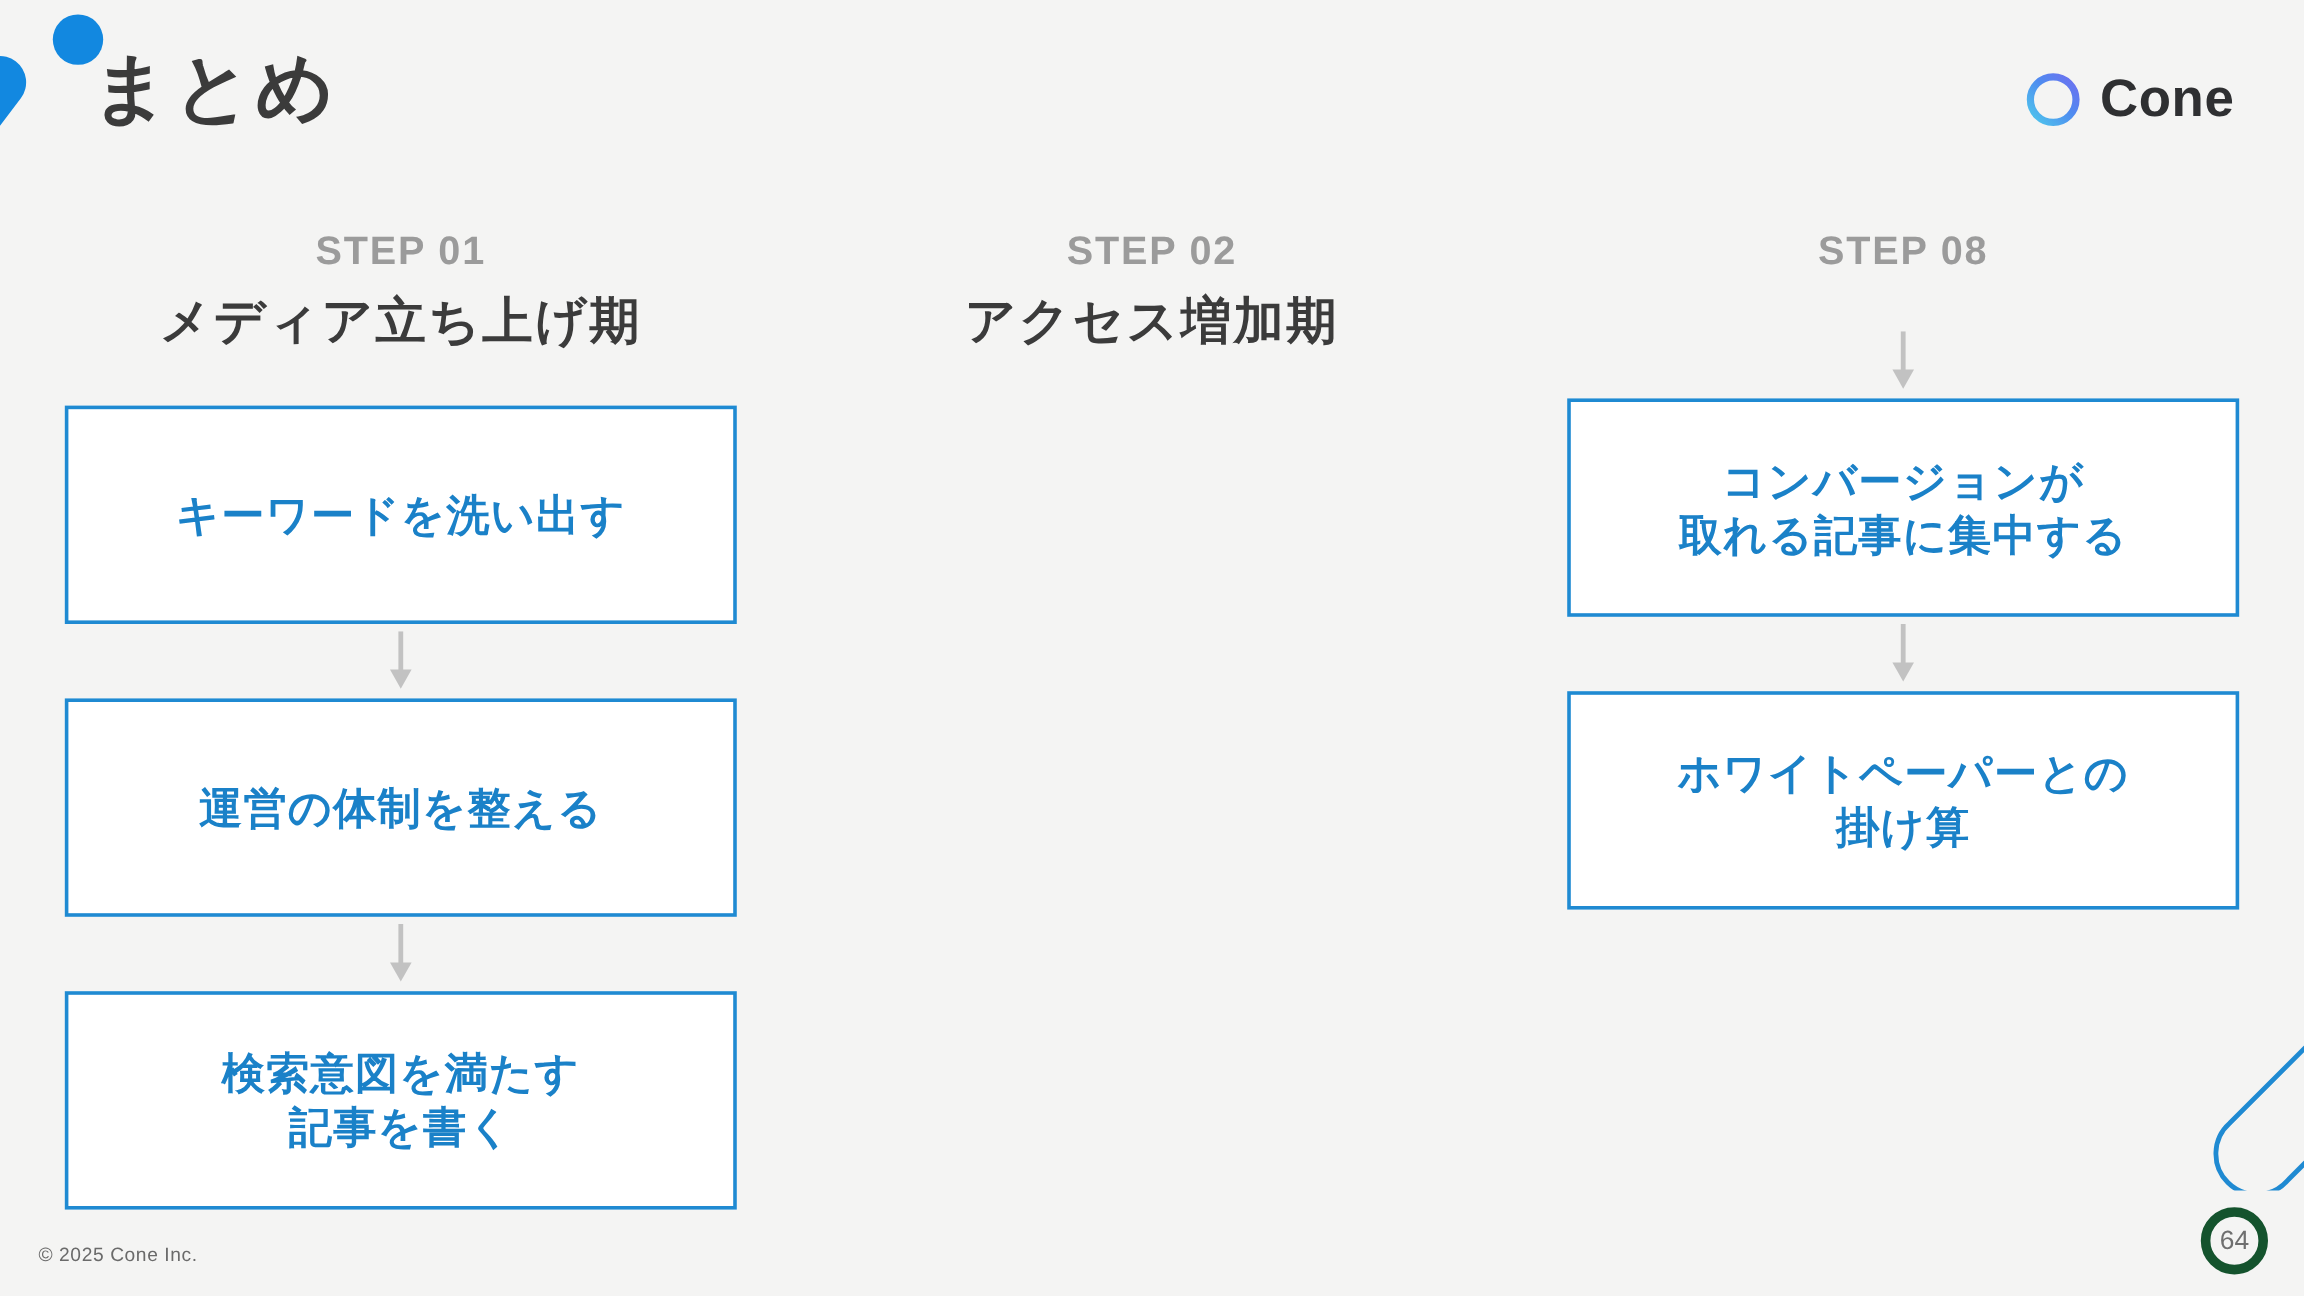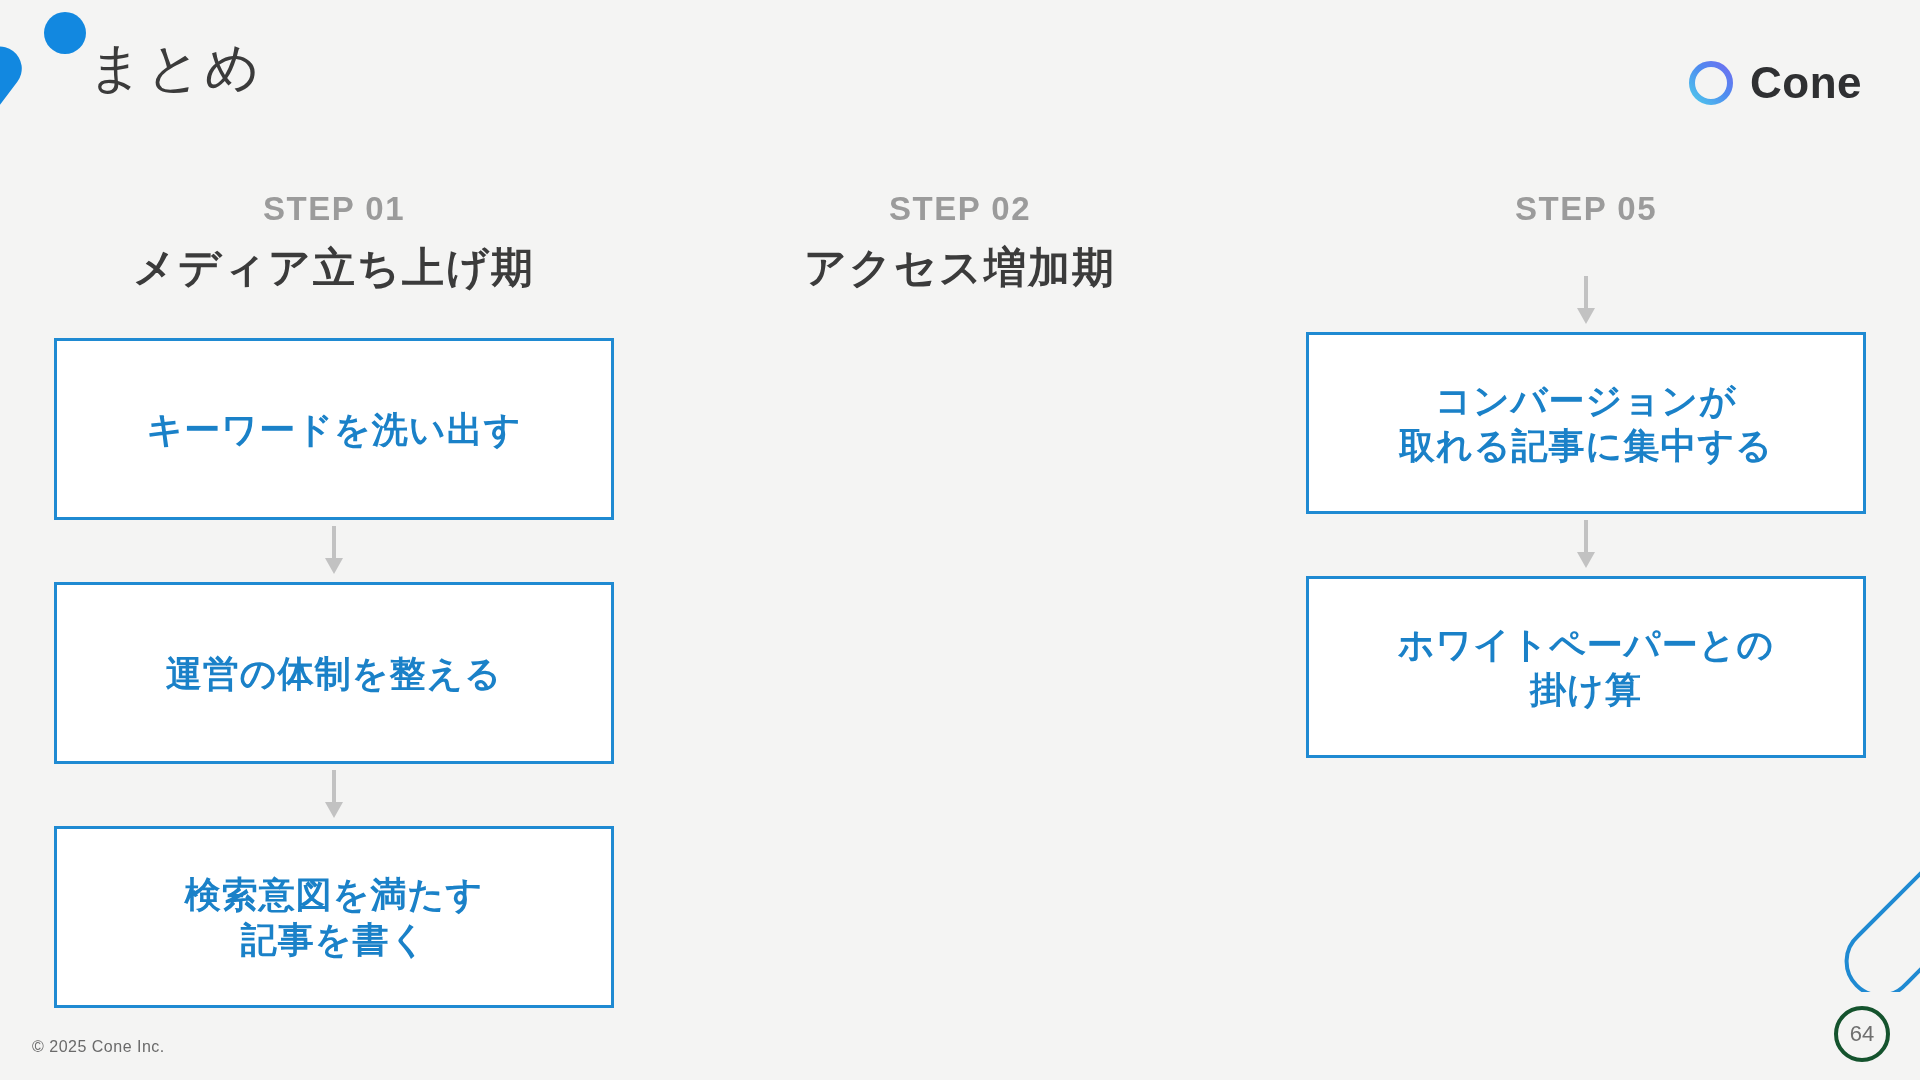--- a/index.html
+++ b/index.html
@@ -36,9 +36,9 @@
   
   .slide-title {
     position: absolute;
-    left: 88px; top: 38px;
-    font-size: 54px;
-    font-weight: 400;
+    left: 76px; top: 38px;
+    font-size: 64px;
+    font-weight: 700;
     color: #3b3b3b;
     letter-spacing: 3px;
     line-height: 1.1;

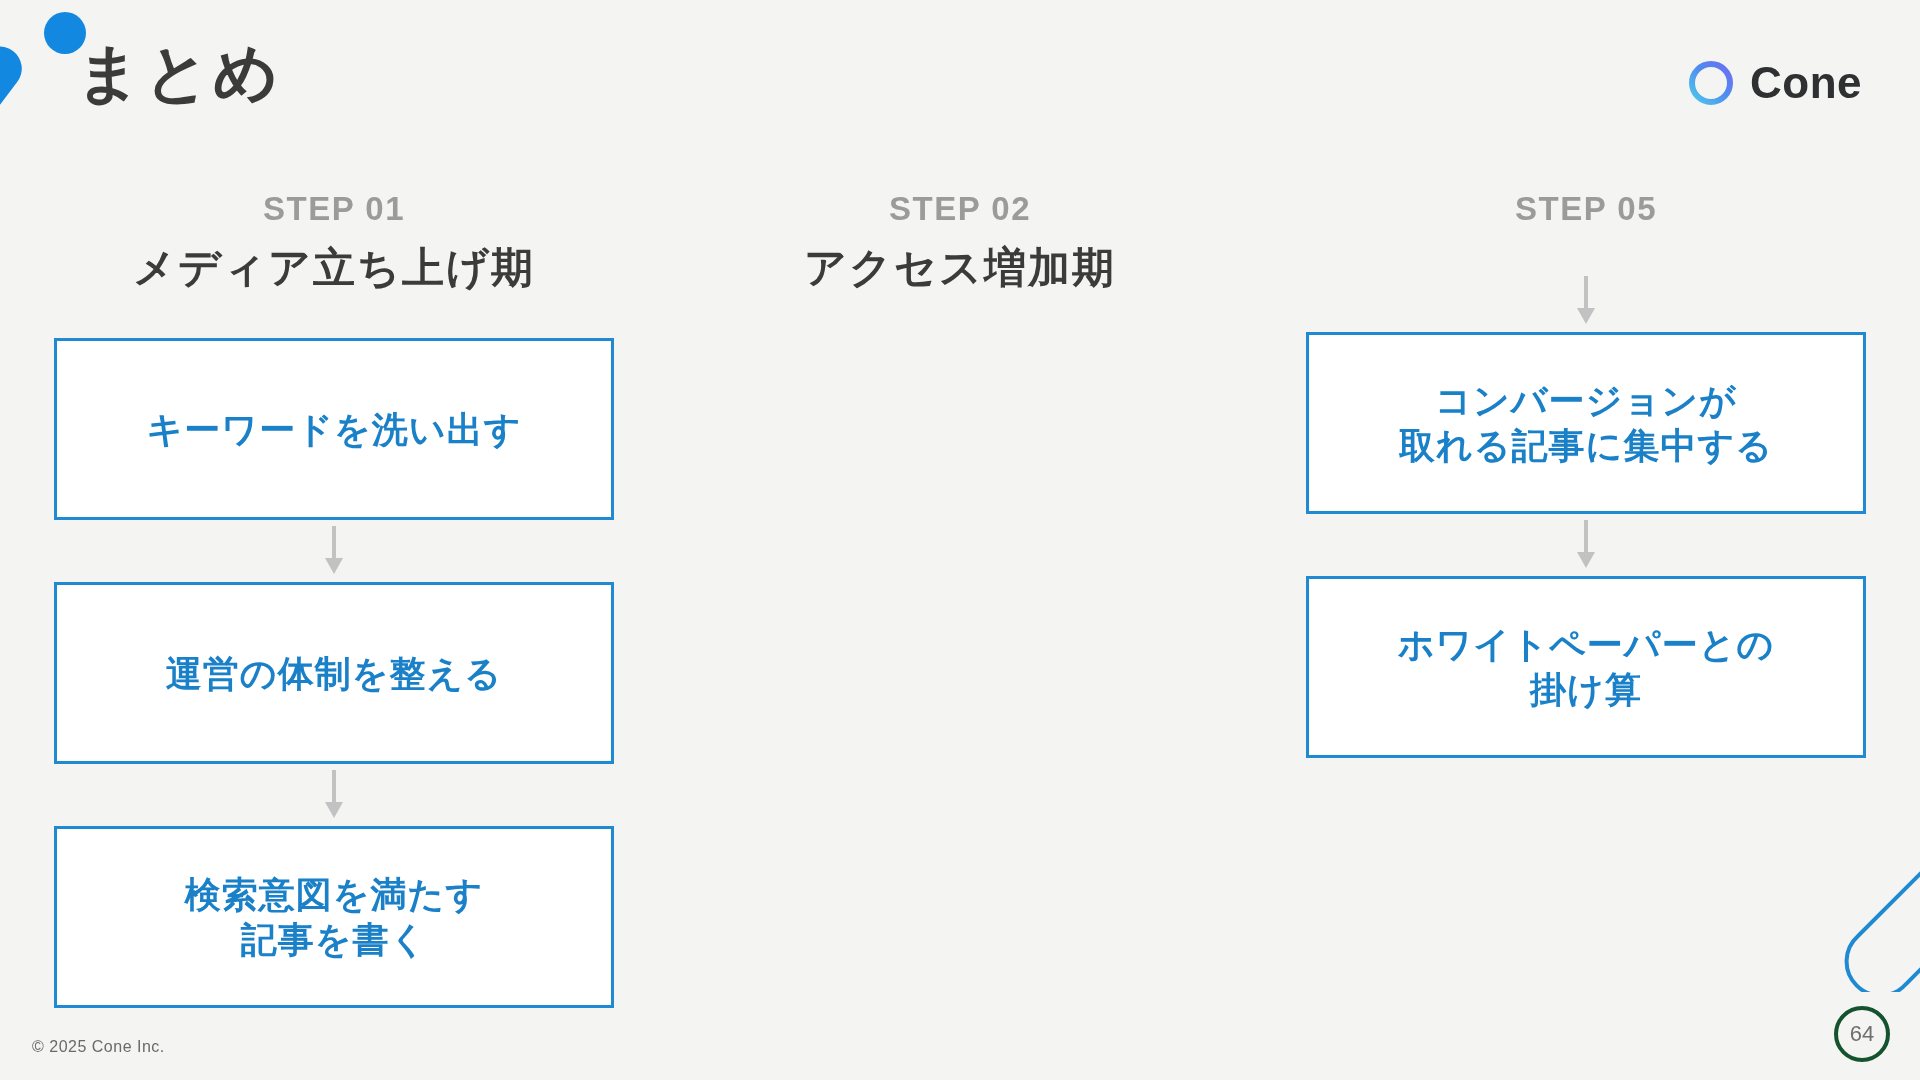--- a/index.html
+++ b/index.html
@@ -205,7 +205,7 @@
     </div>
 
     <div class="column">
-      <div class="step-label">STEP 05</div>
+      <div class="step-label">STEP 08</div>
       <div class="flow">
         <div class="connector">
           <svg class="arrow-down" width="22" height="50" viewBox="0 0 22 50" aria-hidden="true">

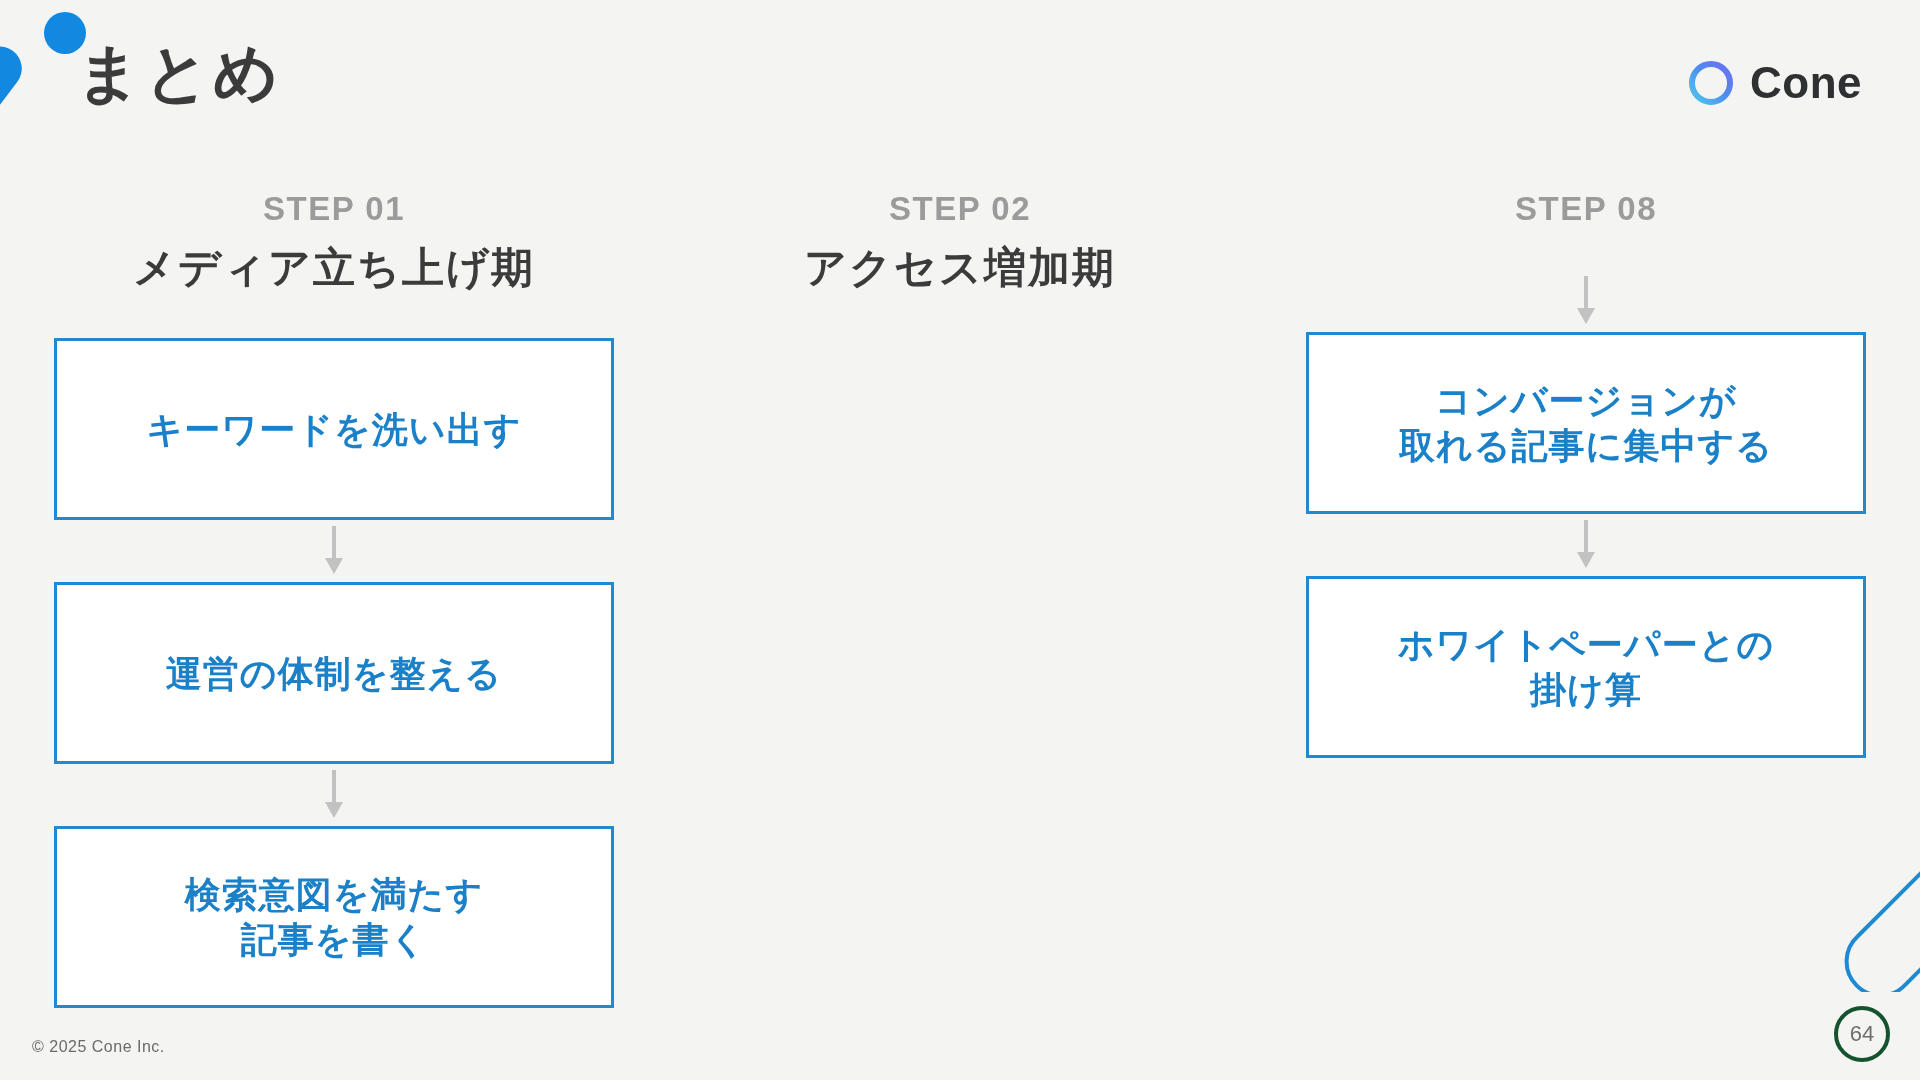--- a/index.html
+++ b/index.html
@@ -128,7 +128,7 @@
     position: absolute;
     right: 30px; bottom: 18px;
     width: 56px; height: 56px;
-    border: 4px solid #14532d;
+    border: 8px solid #14532d;
     border-radius: 50%;
     display: flex;
     align-items: center;

